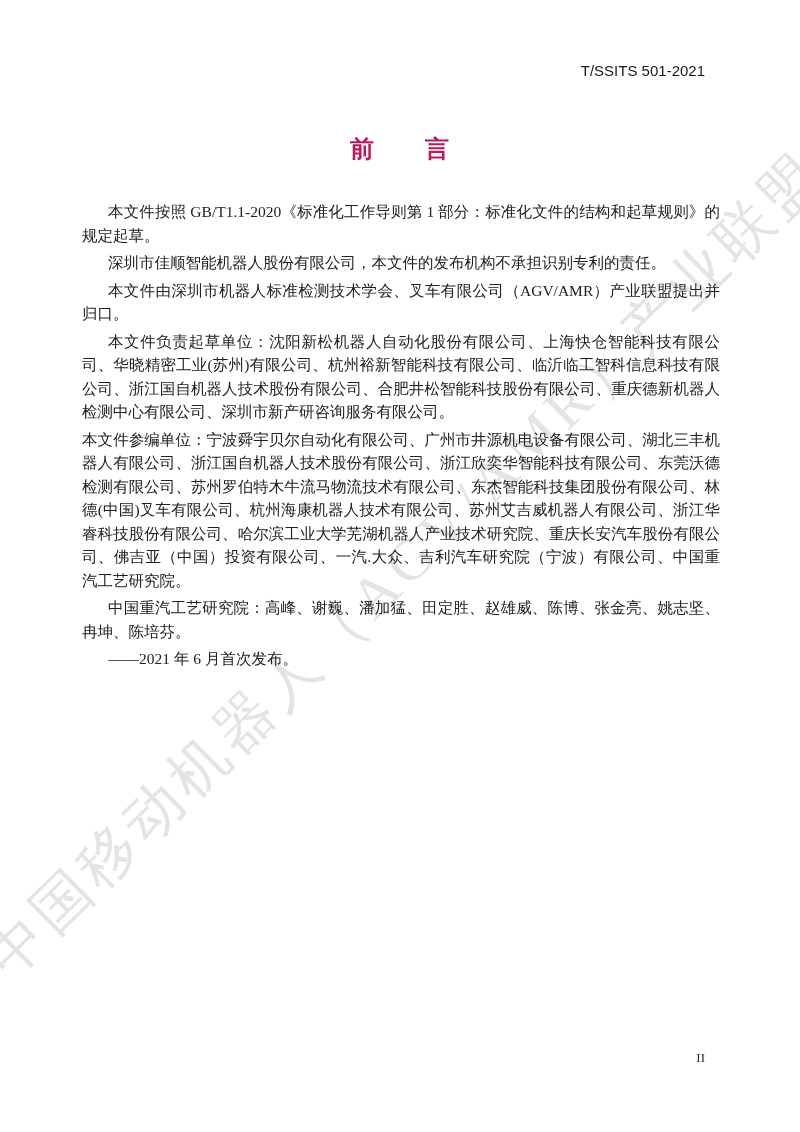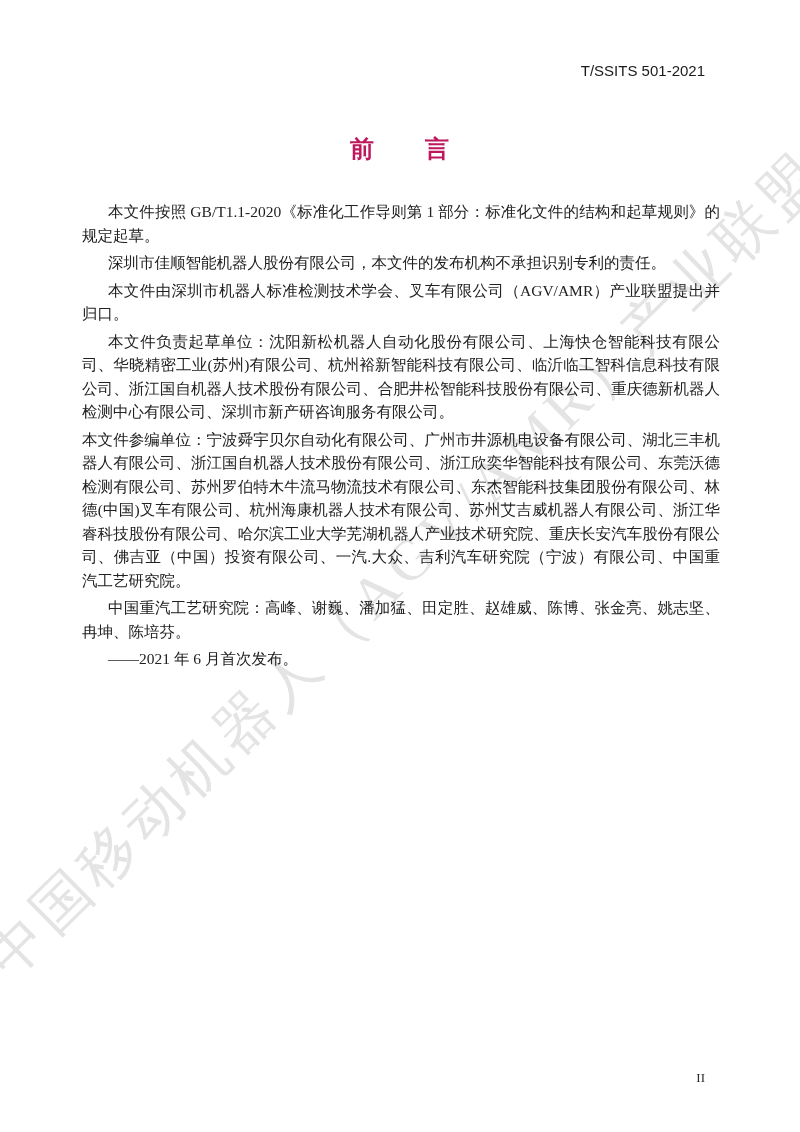--- a/index.html
+++ b/index.html
@@ -77,7 +77,6 @@
     color: #2a2a2a;
     font-family: "Liberation Serif", "DejaVu Serif", serif;
     z-index: 2;
-    margin-top: 20px;
   }
 </style>
 </head>

